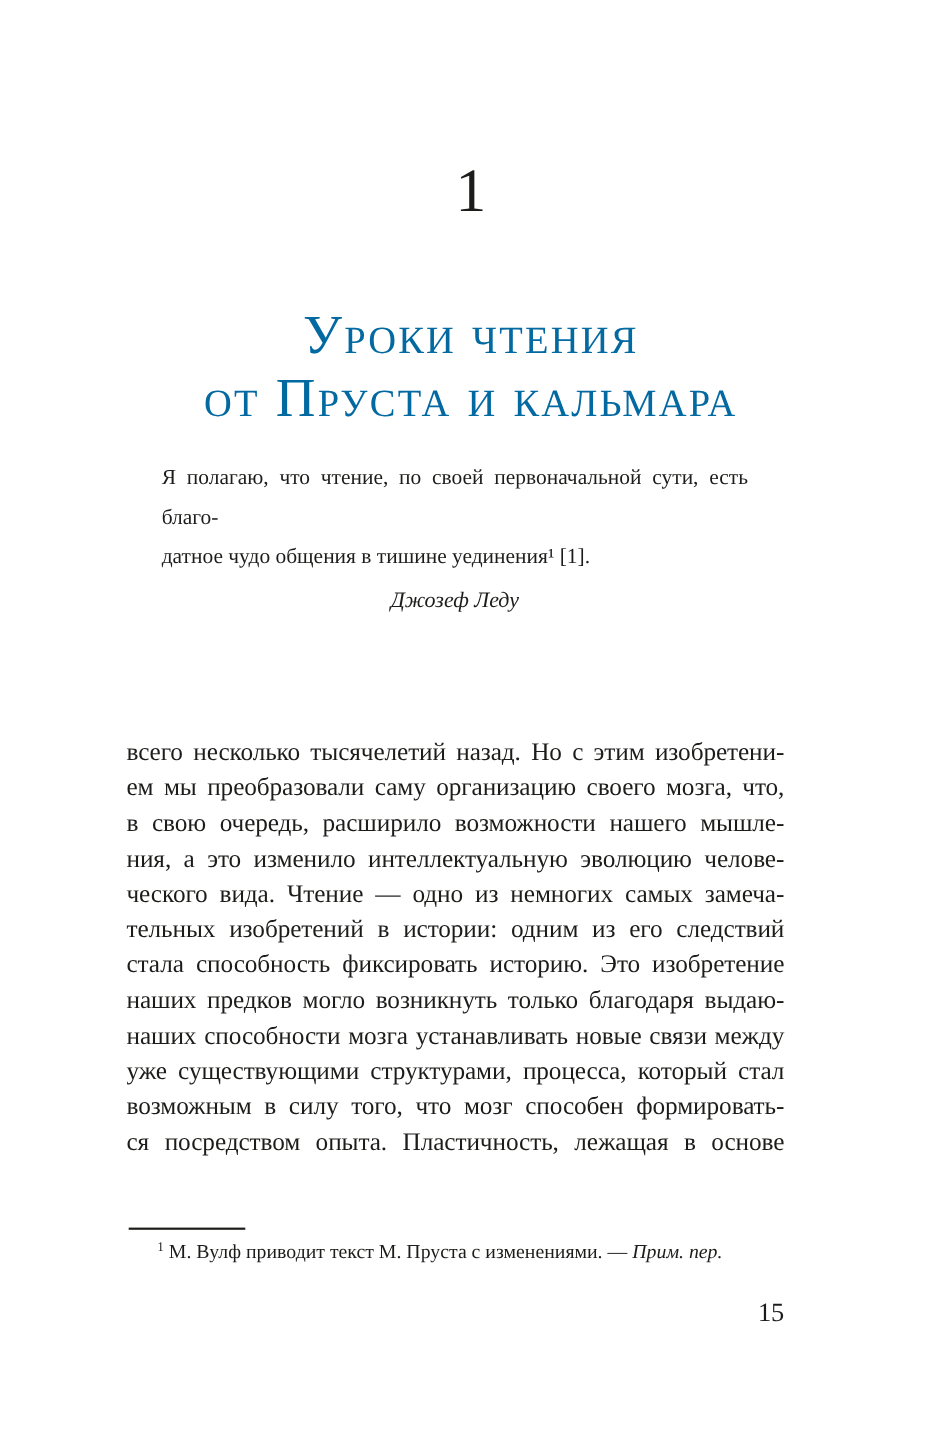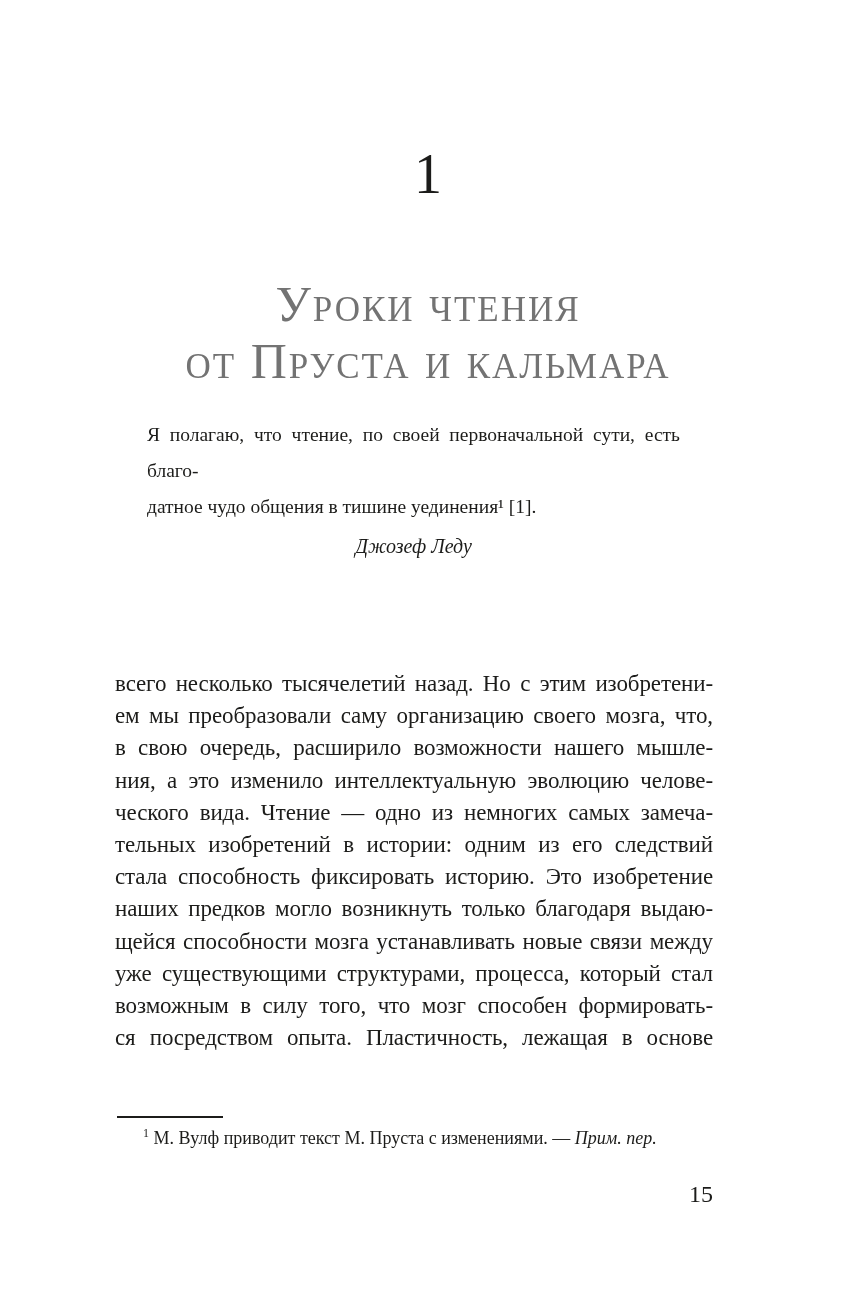--- a/index.html
+++ b/index.html
@@ -36,7 +36,7 @@
     font-size: 50px;
     line-height: 57px;
     letter-spacing: 2px;
-    color: #737373;
+    color: #0369a1;
   }
   .epigraphs {
     position: absolute;

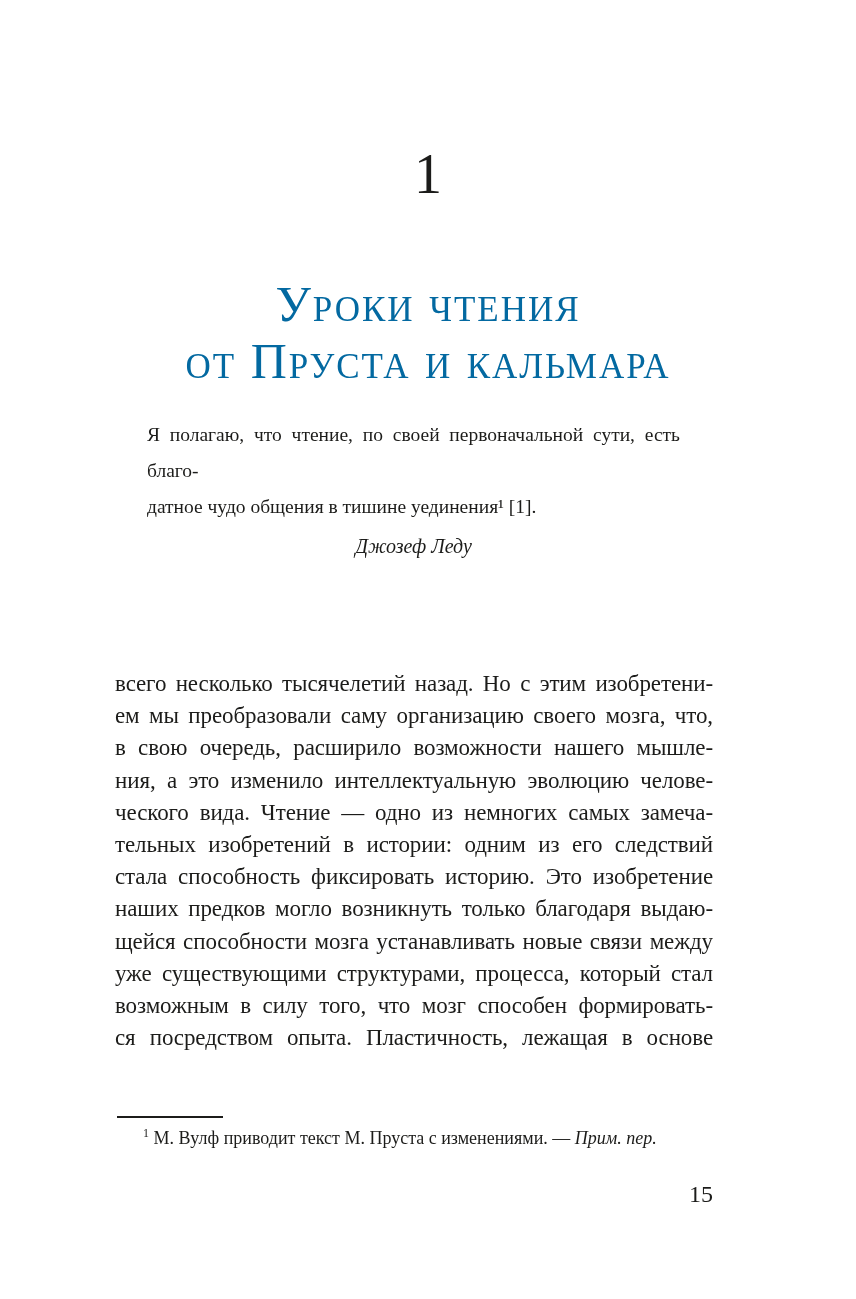--- a/index.html
+++ b/index.html
@@ -136,7 +136,7 @@
       <div>тельных изобретений в истории: одним из его следствий</div>
       <div>стала способность фиксировать историю. Это изобретение</div>
       <div>наших предков могло возникнуть только благодаря выдаю-</div>
-      <div>щейся способности мозга устанавливать новые связи между</div>
+      <div>наших способности мозга устанавливать новые связи между</div>
       <div>уже существующими структурами, процесса, который стал</div>
       <div>возможным в силу того, что мозг способен формировать-</div>
       <div>ся посредством опыта. Пластичность, лежащая в основе</div>

